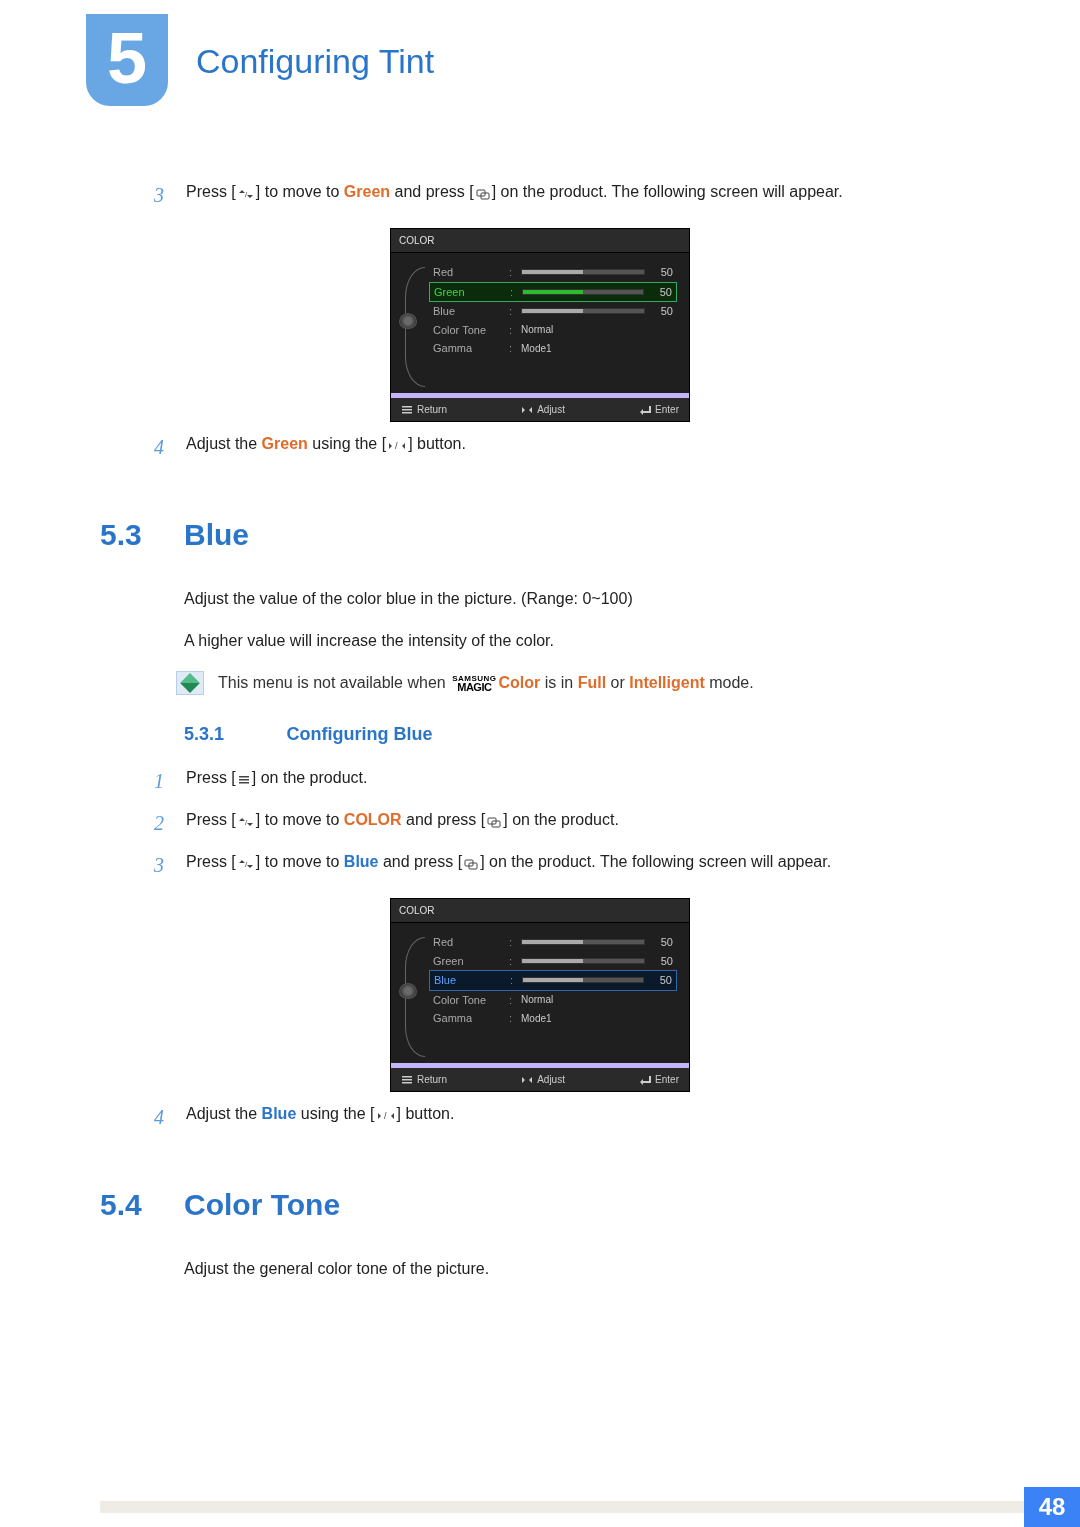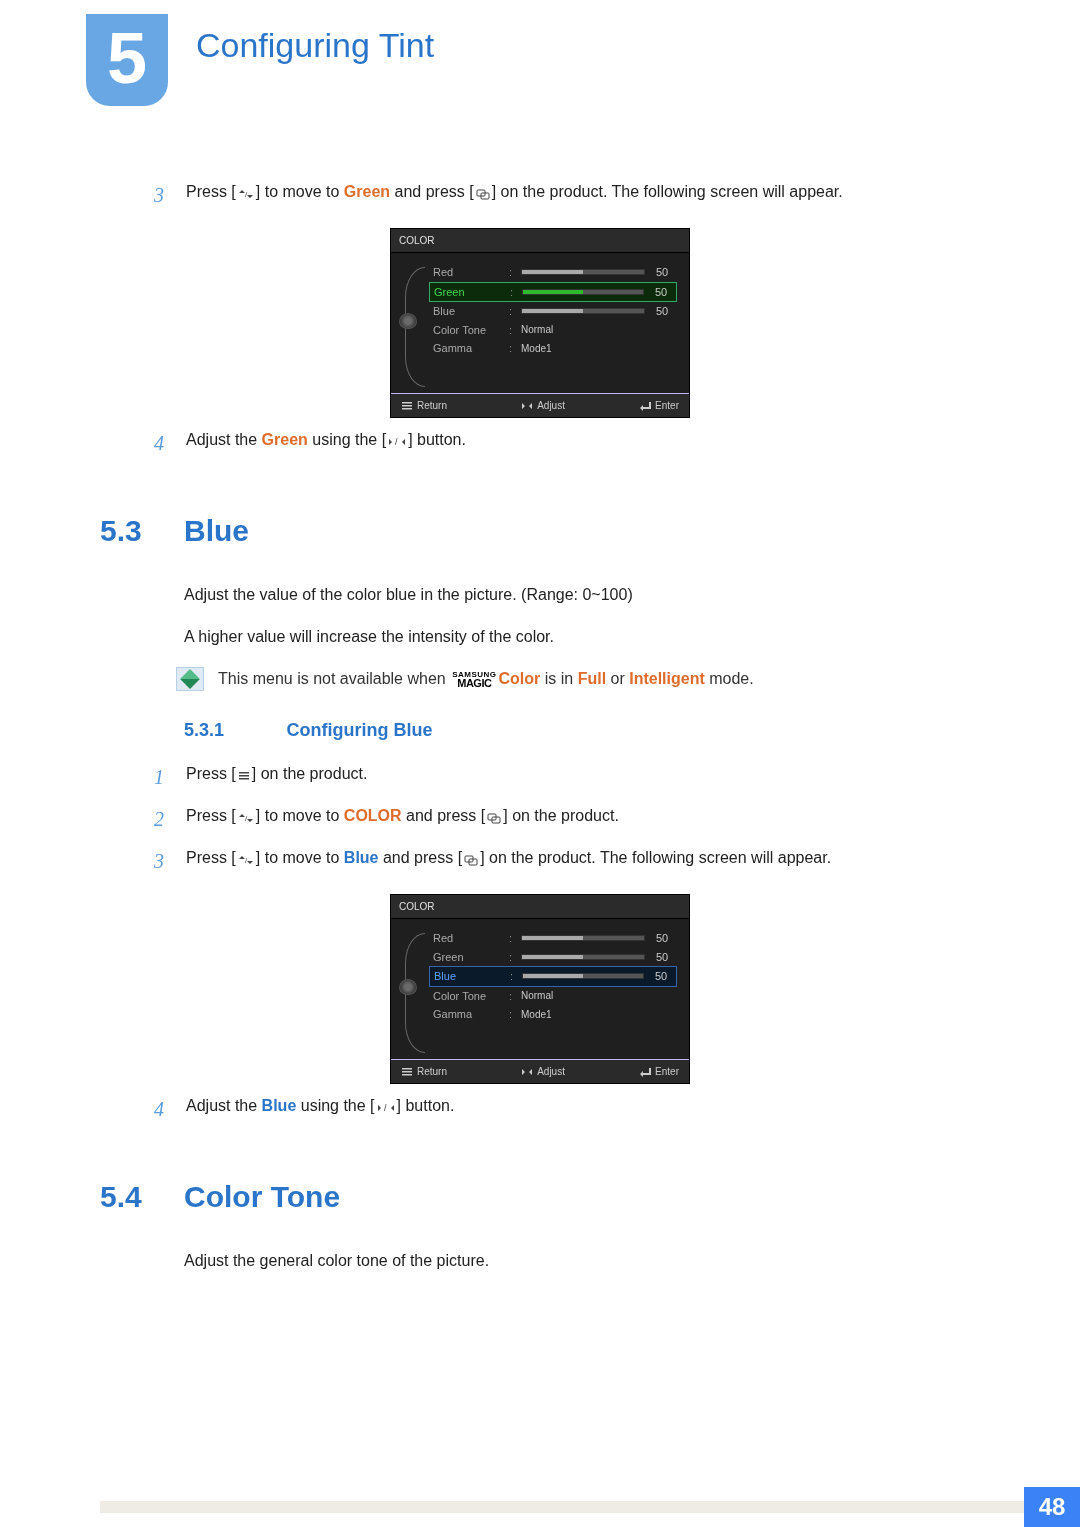--- a/index.html
+++ b/index.html
@@ -36,7 +36,7 @@
   }
   .chapter-title {
     position: absolute;
-    top: 20px;
+    top: 36px;
     left: 196px;
     color: #2a75c9;
     font-size: 34px;

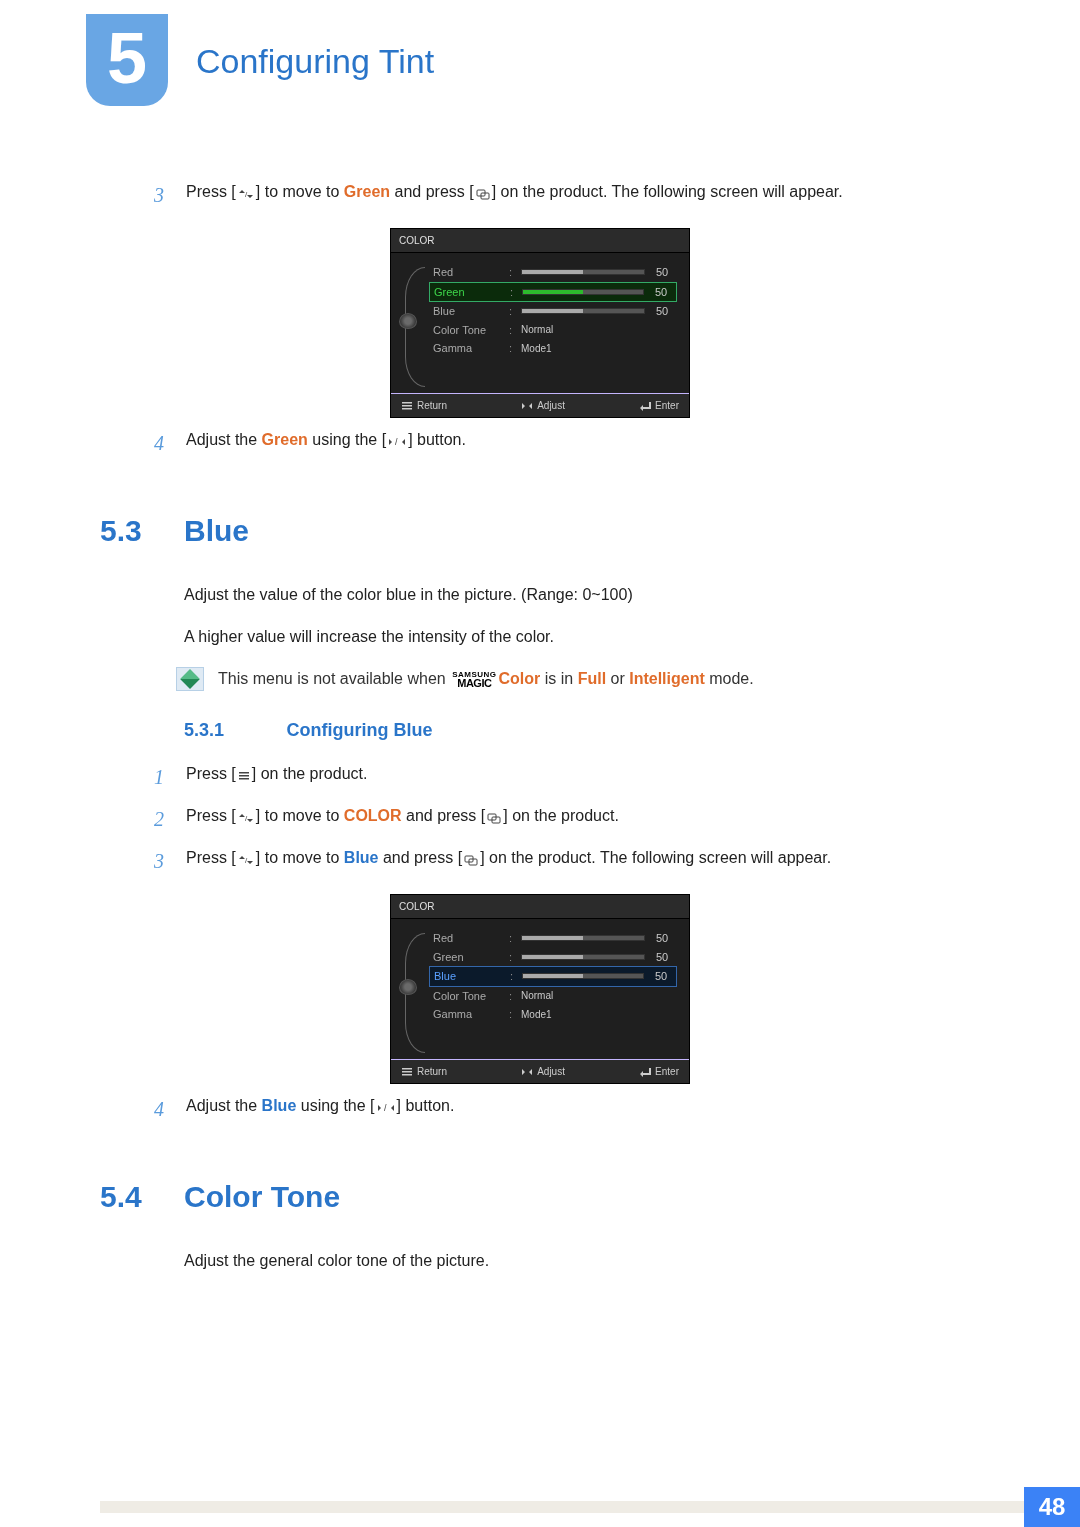--- a/index.html
+++ b/index.html
@@ -129,7 +129,7 @@
     background: linear-gradient(to right, var(--fill) 0%, var(--fill) 50%, #555 50%, #555 100%);
     border: 1px solid #333;
   }
-  .osd-num { width: 22px; text-align: center; color: #c9c9c9; font-size: 11px; }
+  .osd-num { width: 22px; text-align: right; color: #c9c9c9; font-size: 11px; }
   .osd-textval { color: #c9c9c9; font-size: 10px; }
   .osd-footer {
     display: flex;

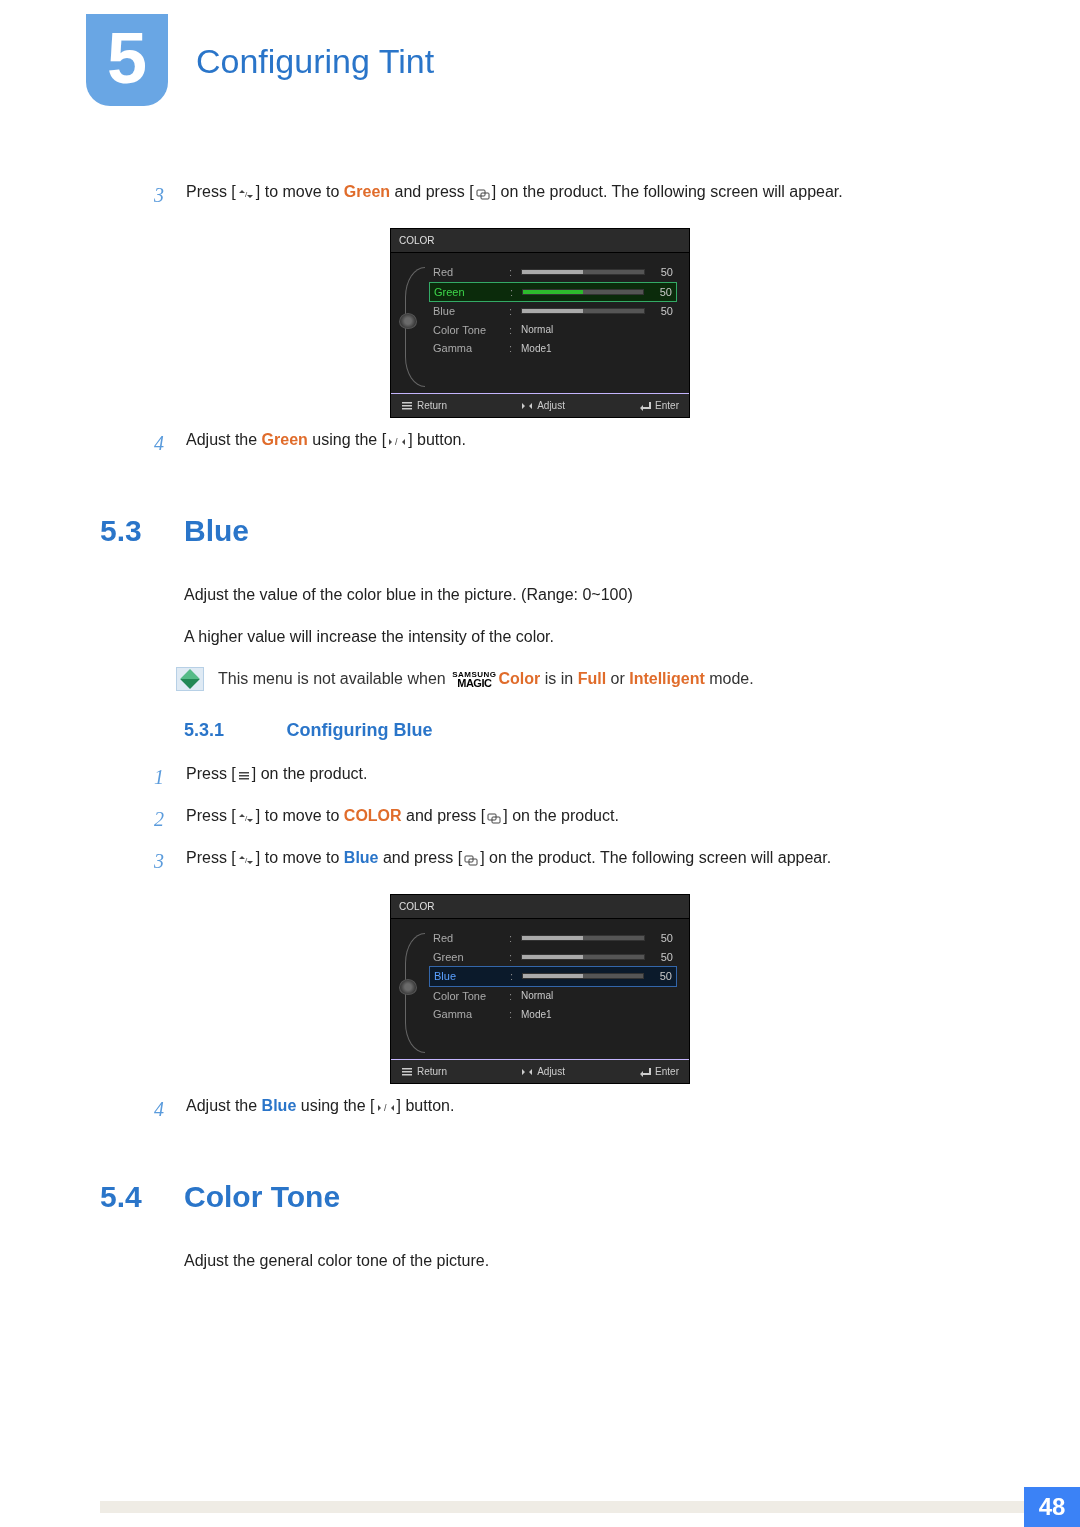--- a/index.html
+++ b/index.html
@@ -134,7 +134,7 @@
   .osd-footer {
     display: flex;
     background: #2a2a2a;
-    border-top: 1px solid #c4b5fd;
+    border-top: 5px solid #c4b5fd;
     padding: 4px 10px;
     justify-content: space-between;
     font-size: 10px;

